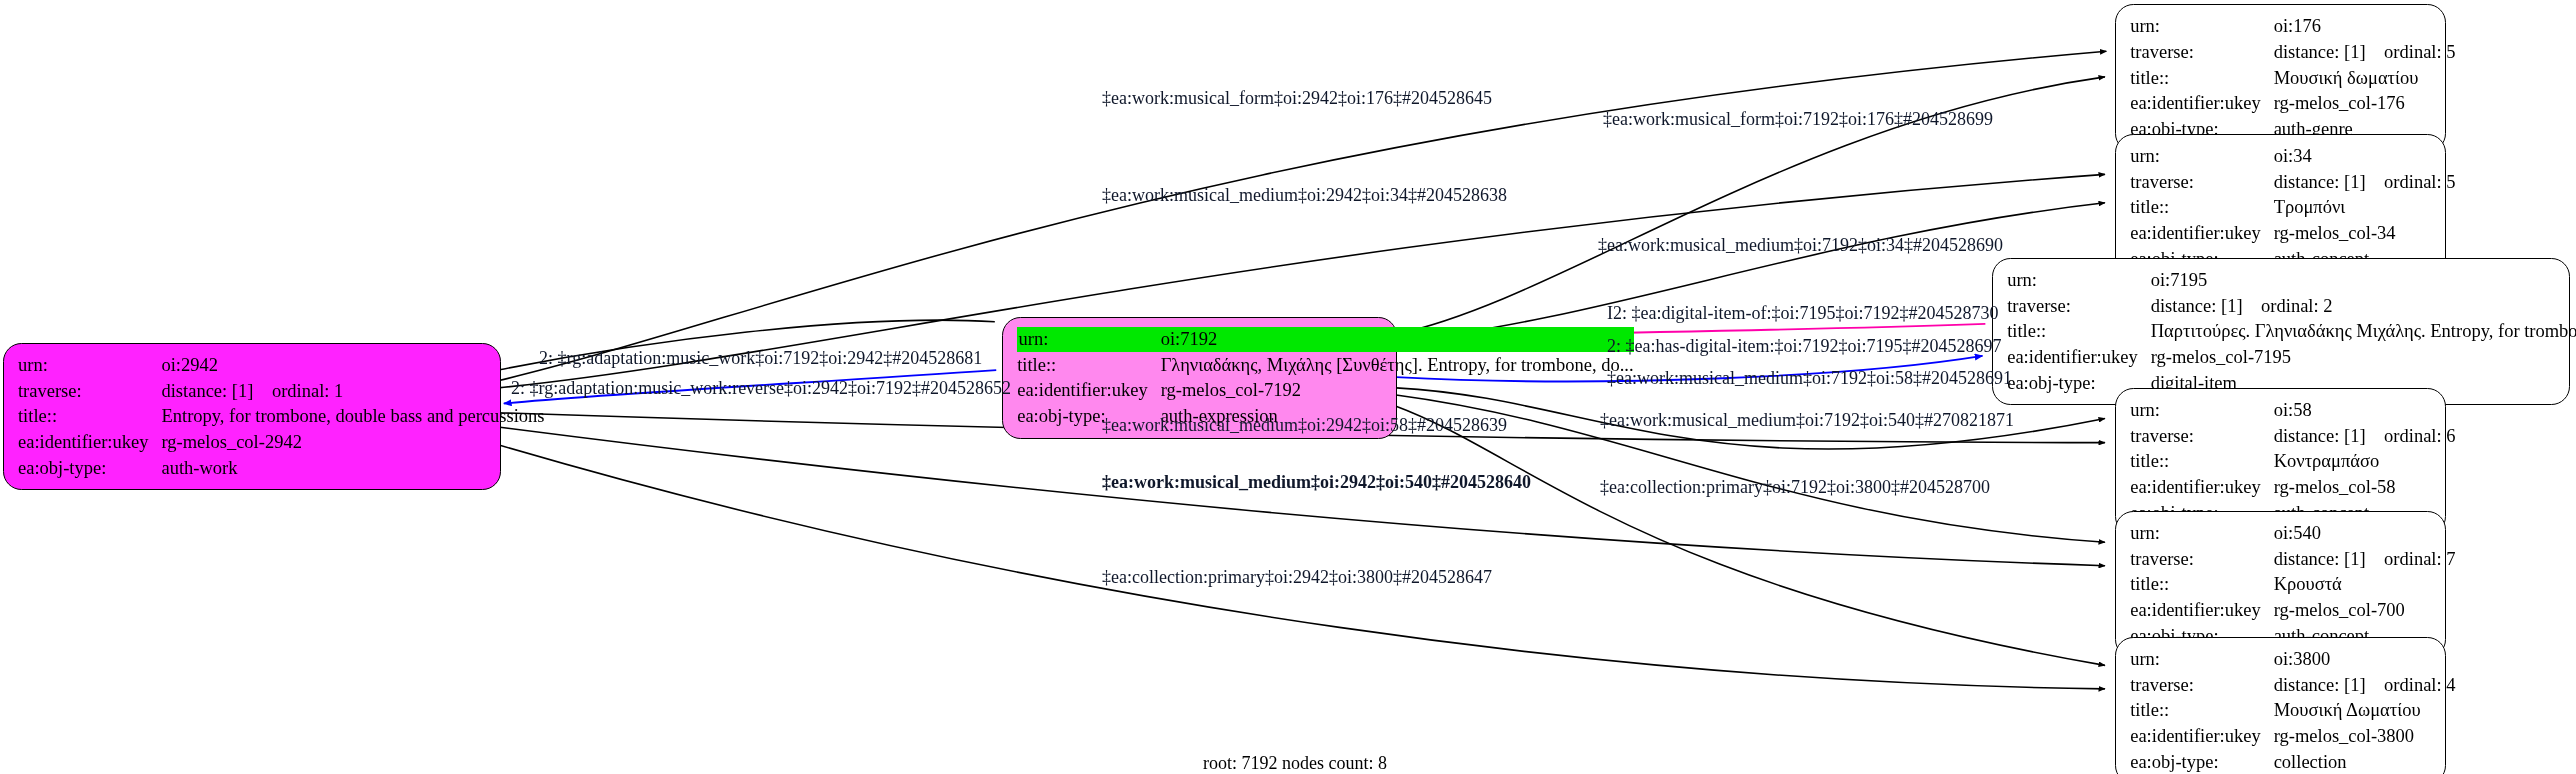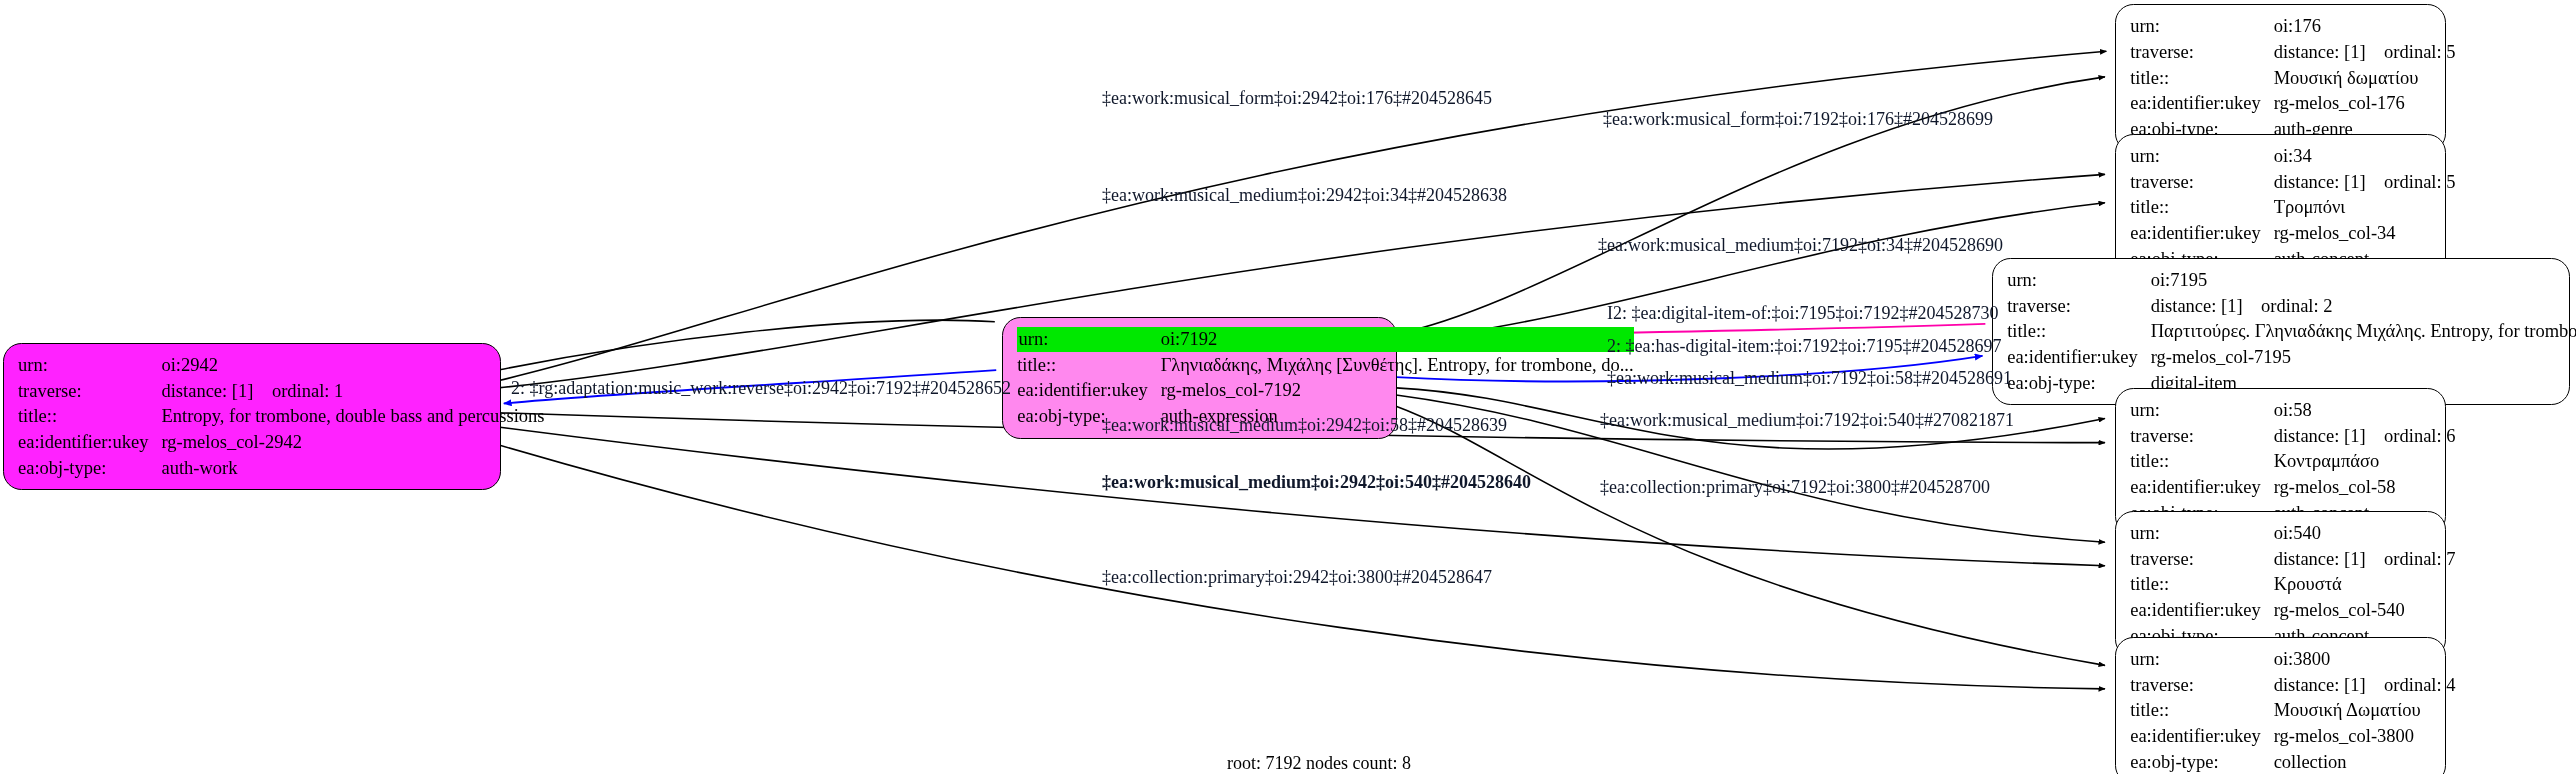--- a/index.html
+++ b/index.html
@@ -342,6 +342,7 @@
   <div class="edge-label" style="left:1598px; top:236px;">‡ea:work:musical_medium‡oi:7192‡oi:34‡#204528690</div>
   <div class="edge-label" style="left:1607px; top:304px;">I2: ‡ea:digital-item-of:‡oi:7195‡oi:7192‡#204528730</div>
   <div class="edge-label" style="left:1607px; top:337px;">2: ‡ea:has-digital-item:‡oi:7192‡oi:7195‡#204528697</div>
+  <div class="edge-label" style="left:539px; top:349px;">2: ‡rg:adaptation:music_work‡oi:7192‡oi:2942‡#204528681</div>
   <div class="edge-label" style="left:511px; top:379px;">2: ‡rg:adaptation:music_work:reverse‡oi:2942‡oi:7192‡#204528652</div>
   <div class="edge-label" style="left:1607px; top:369px;">‡ea:work:musical_medium‡oi:7192‡oi:58‡#204528691</div>
   <div class="edge-label" style="left:1102px; top:416px;">‡ea:work:musical_medium‡oi:2942‡oi:58‡#204528639</div>

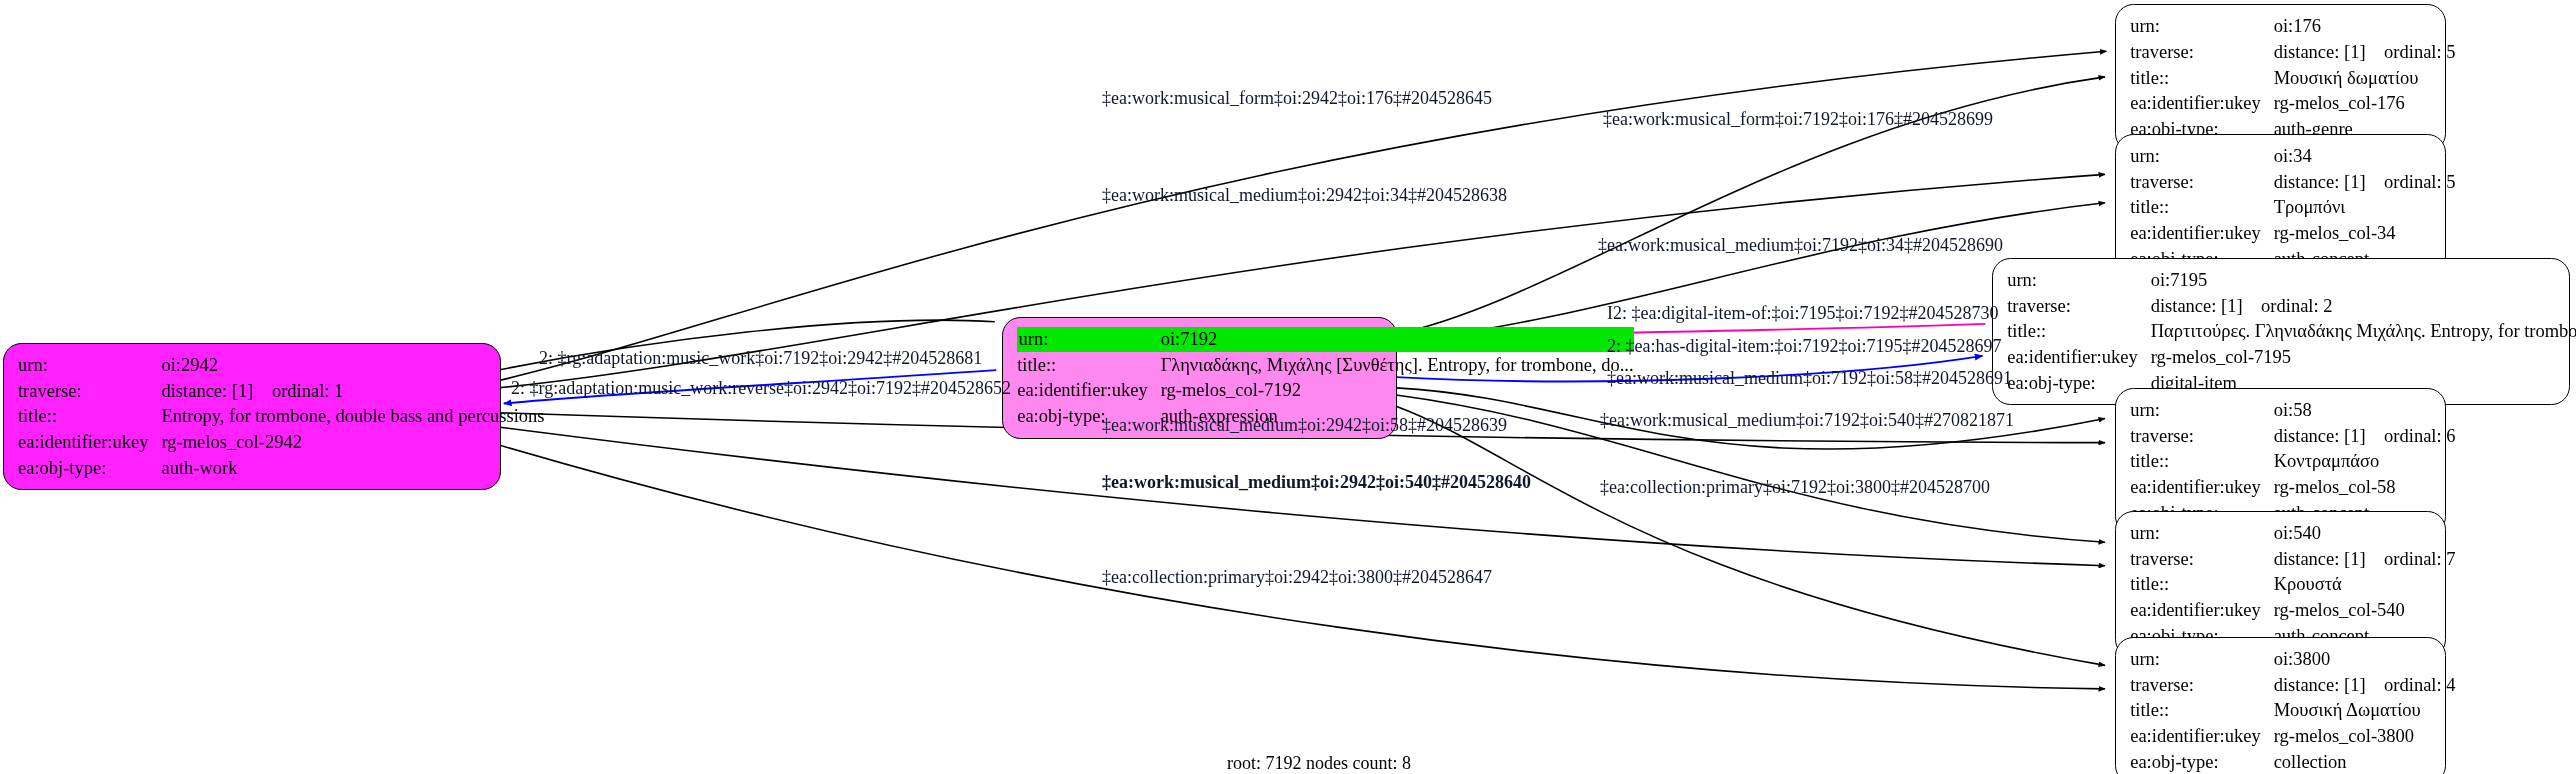--- a/index.html
+++ b/index.html
@@ -299,7 +299,7 @@
       </tr>
       <tr>
         <td class="k">ea:identifier:ukey</td>
-        <td class="v">rg-melos_col-540</td>
+        <td class="v">rg-melos_col-700</td>
       </tr>
       <tr>
         <td class="k">ea:obj-type:</td>

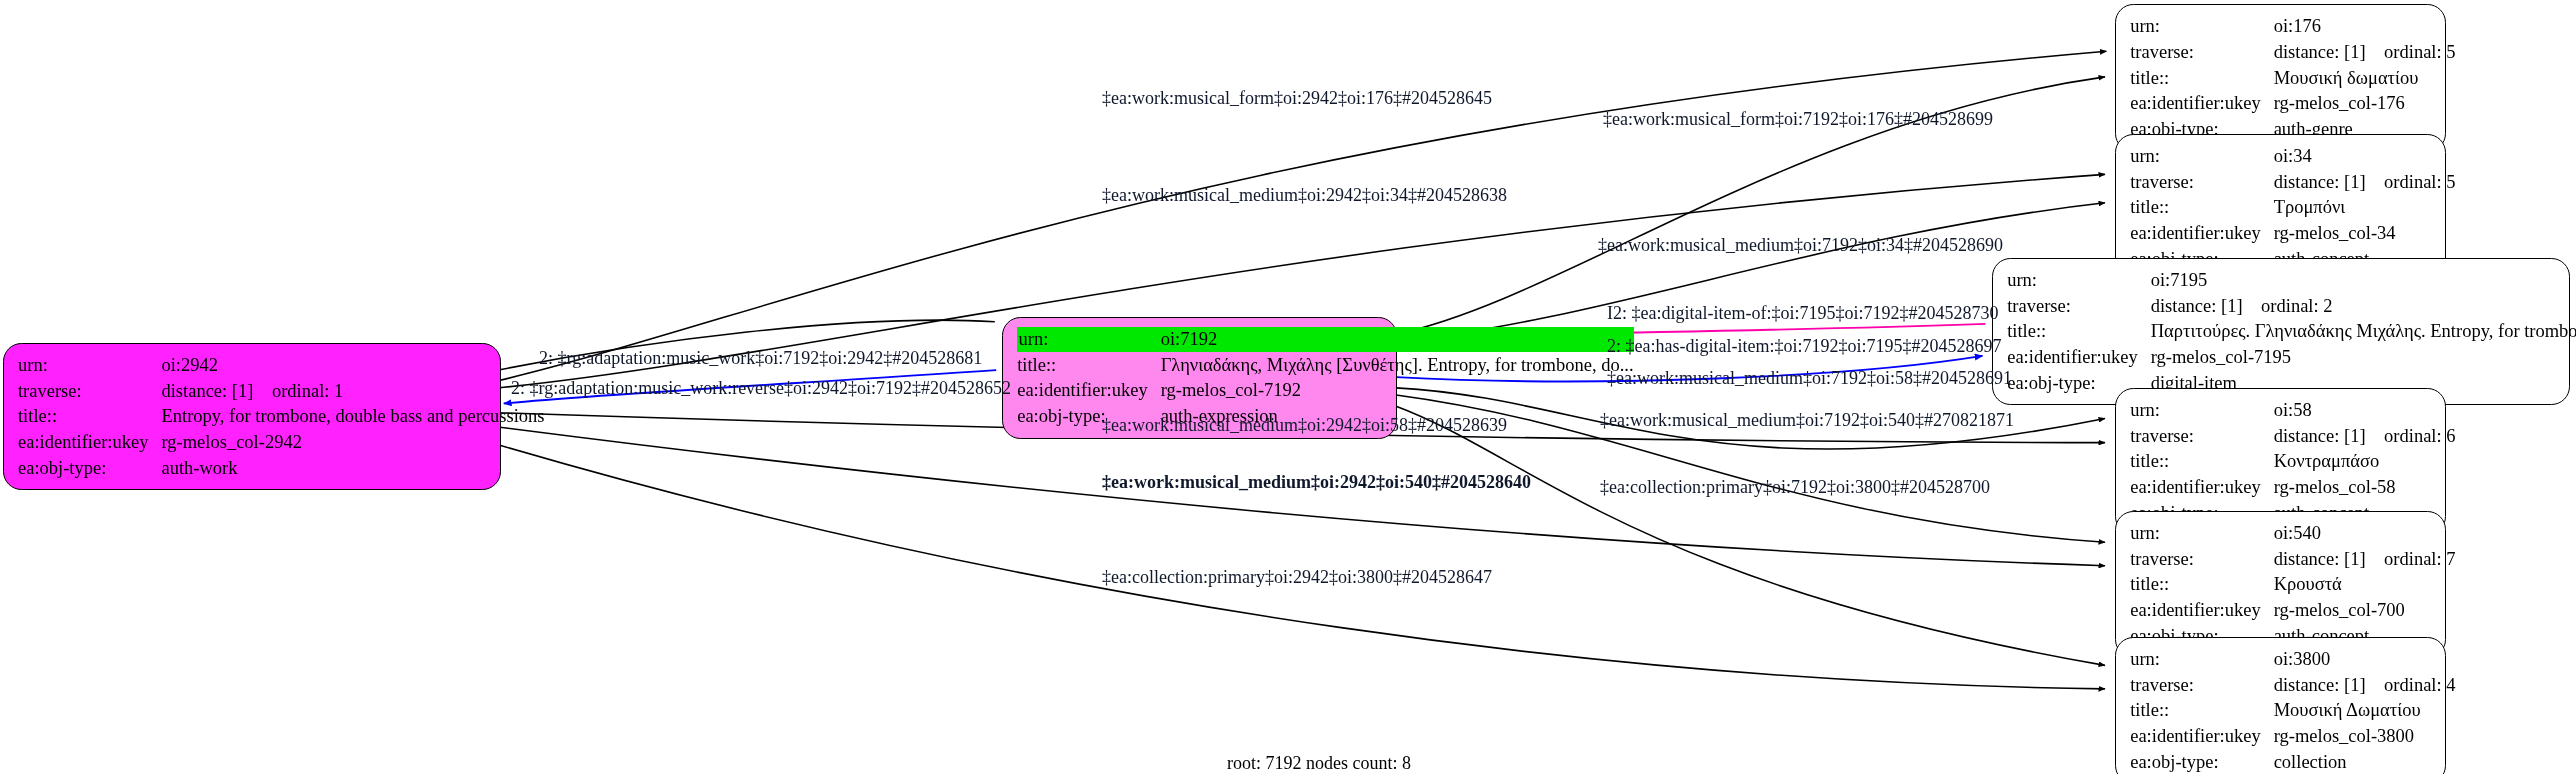--- a/index.html
+++ b/index.html
@@ -67,7 +67,6 @@
     font-size: 18px;
     color: #000000;
     white-space: nowrap;
-    margin-left: 24px;
   }
   .sp { display: inline-block; width: 18.5px; }
 </style>

